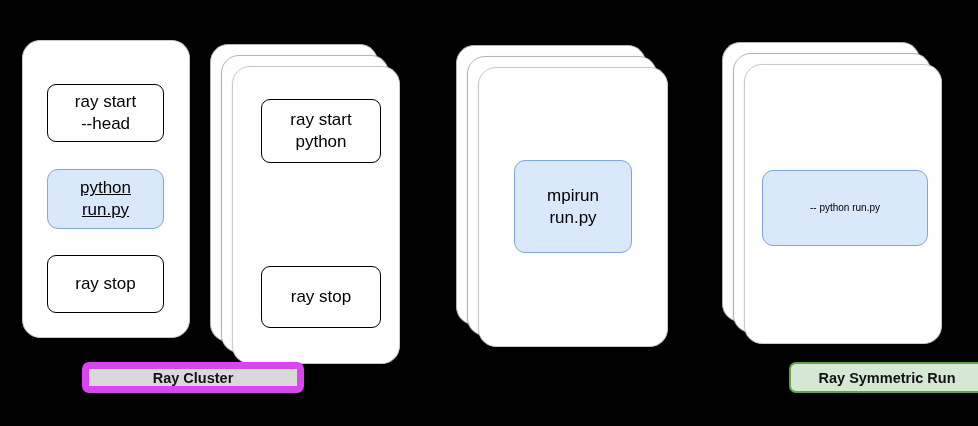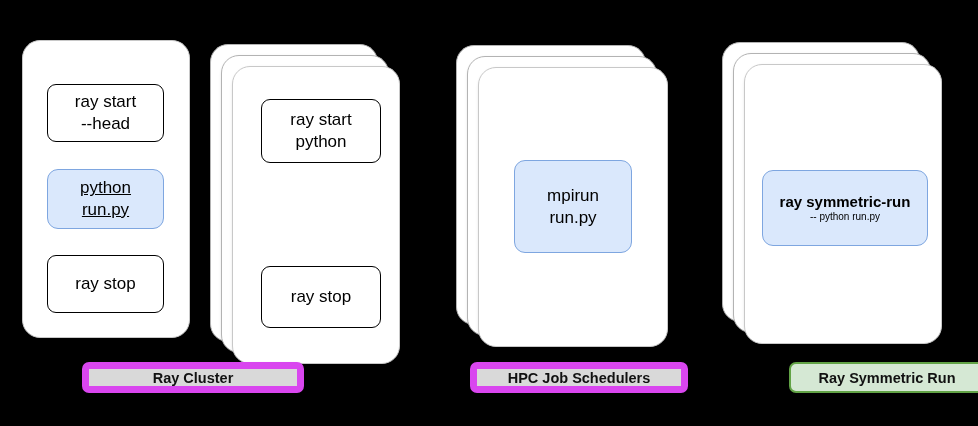--- a/index.html
+++ b/index.html
@@ -140,7 +140,6 @@
   </div>
 
   <div class="cmd blue two-tone" style="left:762px; top:170px; width:166px; height:76px;">
-    <span class="l1">ray symmetric-run</span>
     <span class="l2">-- python run.py</span>
   </div>
 

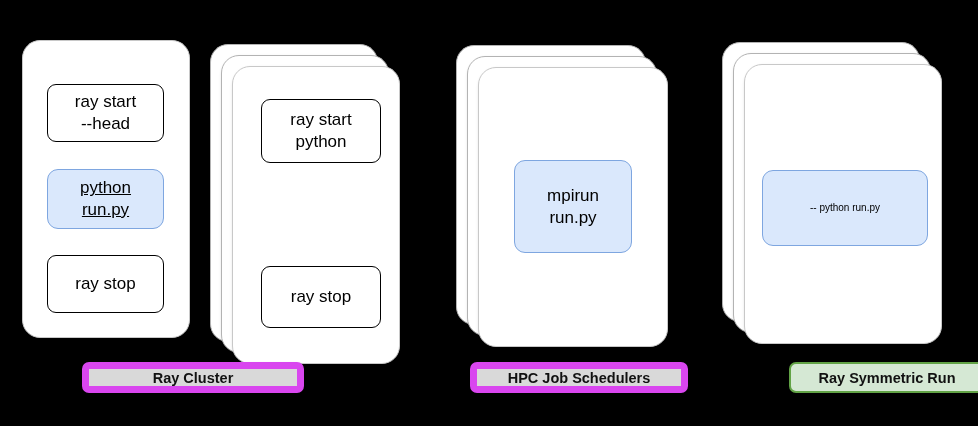--- a/index.html
+++ b/index.html
@@ -147,9 +147,6 @@
     <span>Ray Cluster</span>
   </div>
 
-  <div class="chip" style="left:470px; top:362px; width:218px;">
-    <span>HPC Job Schedulers</span>
-  </div>
 
   <div class="chip green" style="left:750px; top:362px; width:196px;margin-left:39px;">
     <span>Ray Symmetric Run</span>

